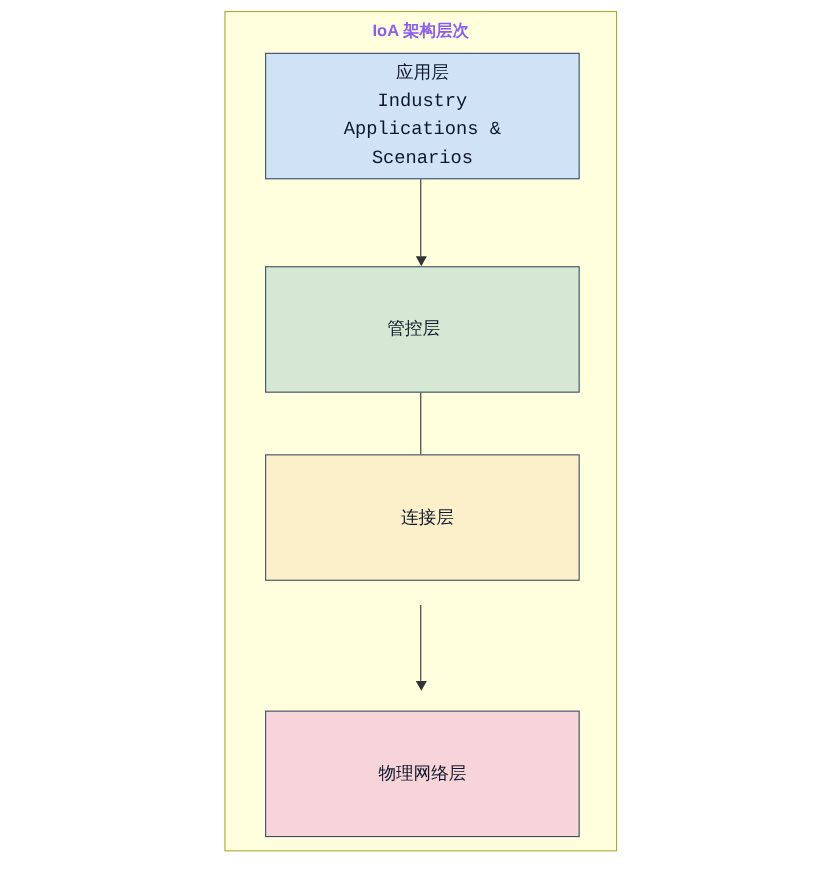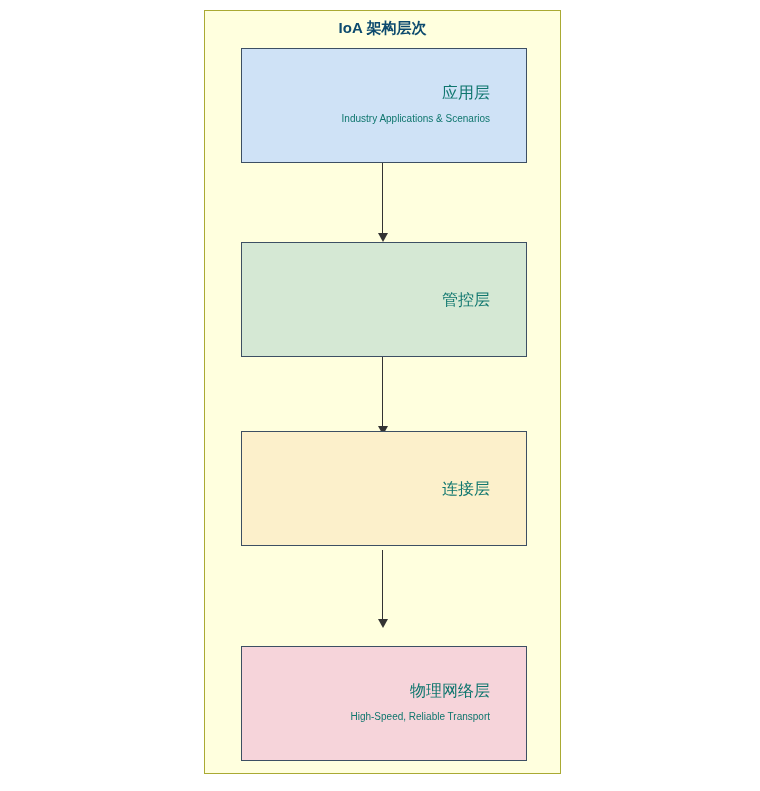--- a/index.html
+++ b/index.html
@@ -33,7 +33,7 @@
     text-align: center;
     font-size: 15px;
     font-weight: bold;
-    color: #0c4a6e;
+    color: #8b5cf6;
   }
   .layer-box {
     position: absolute;

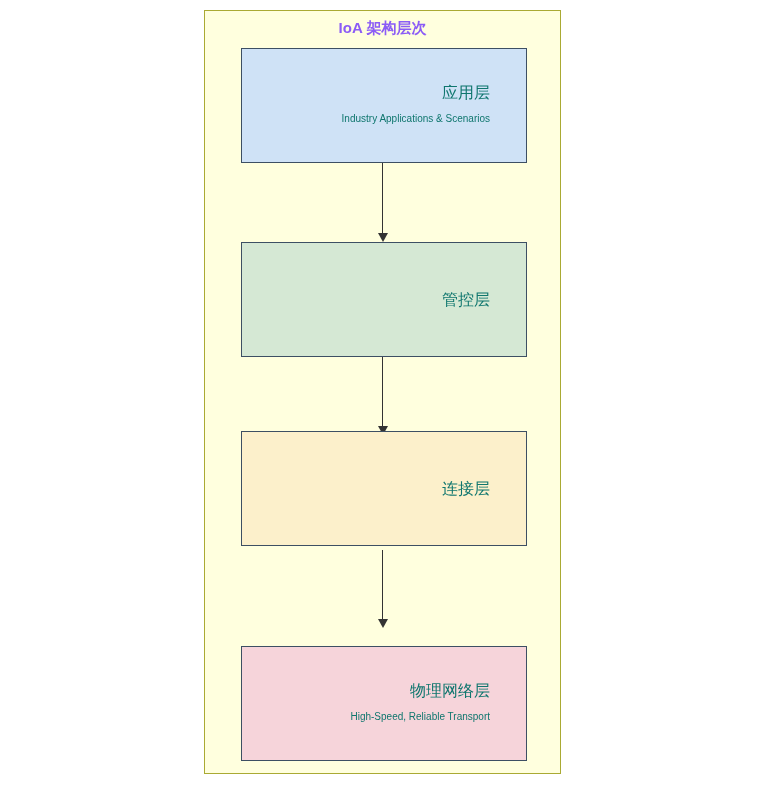--- a/index.html
+++ b/index.html
@@ -45,10 +45,10 @@
     display: flex;
     flex-direction: column;
     justify-content: center;
-    align-items: flex-end;
+    align-items: center;
     text-align: center;
     padding: 0 36px;
-    color: #0f766e;
+    color: #0f172a;
     font-size: 16px;
     line-height: 26px;
   }

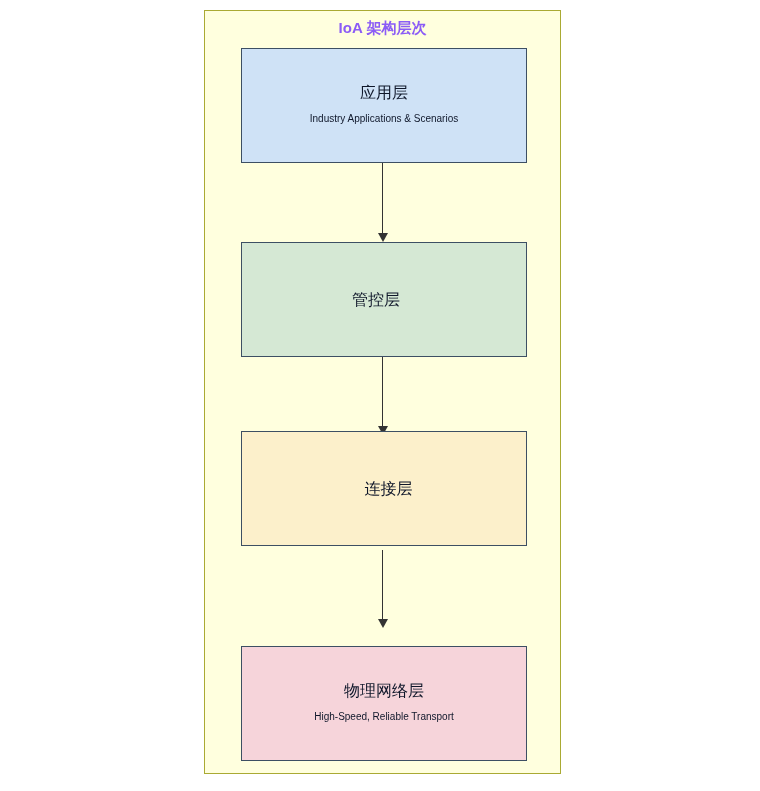--- a/index.html
+++ b/index.html
@@ -56,7 +56,8 @@
     font-size: 16px;
   }
   .layer-en {
-    font-size: 10px;
+    font-size: 17px;
+    font-family: Liberation Mono, monospace;
   }
   .arrow {
     position: absolute;

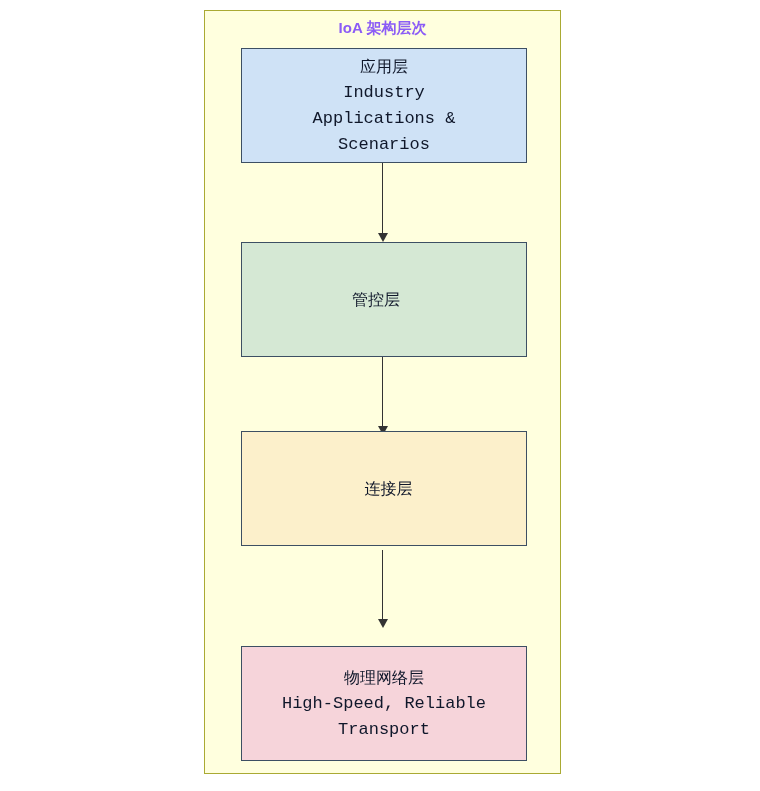--- a/index.html
+++ b/index.html
@@ -108,7 +108,7 @@
       <span class="head"></span>
     </div>
 
-    <div class="layer-box" style="top: 420px; background: rgb(252, 240, 203); border-color: rgb(61, 79, 99); padding-left: 45px;">
+    <div class="layer-box" style="top: 402px; background: rgb(252, 240, 203); border-color: rgb(61, 79, 99); padding-left: 45px;">
       <div class="layer-zh">连接层</div>
     </div>
 

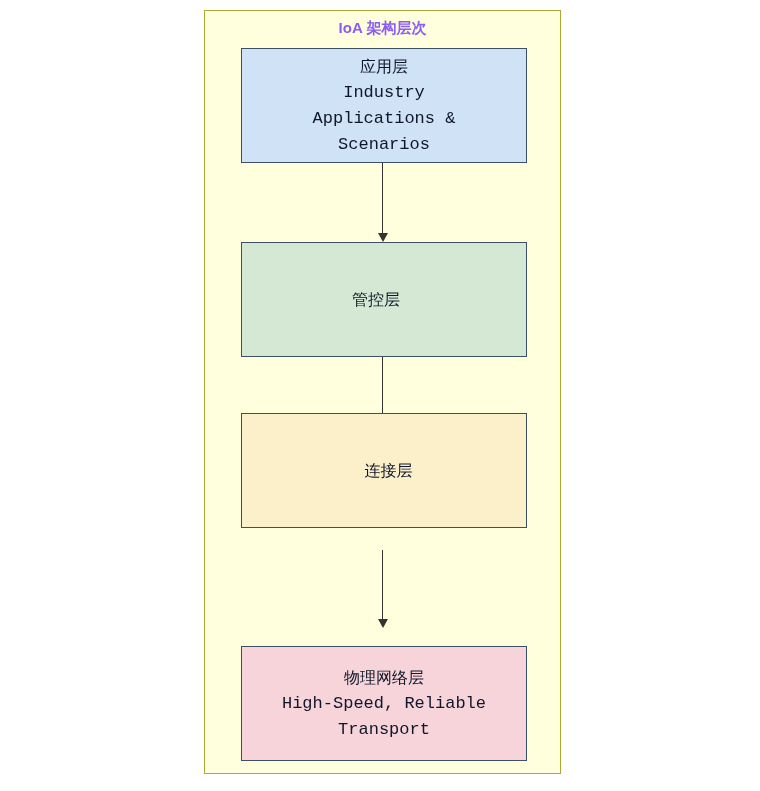--- a/index.html
+++ b/index.html
@@ -119,7 +119,6 @@
 
     <div class="layer-box" style="top: 635px; background: rgb(246, 212, 218); border-color: rgb(61, 79, 99);">
       <div class="layer-zh">物理网络层</div>
-      <div class="layer-en">High-Speed, Reliable Transport</div>
     </div>
 
   </div>

